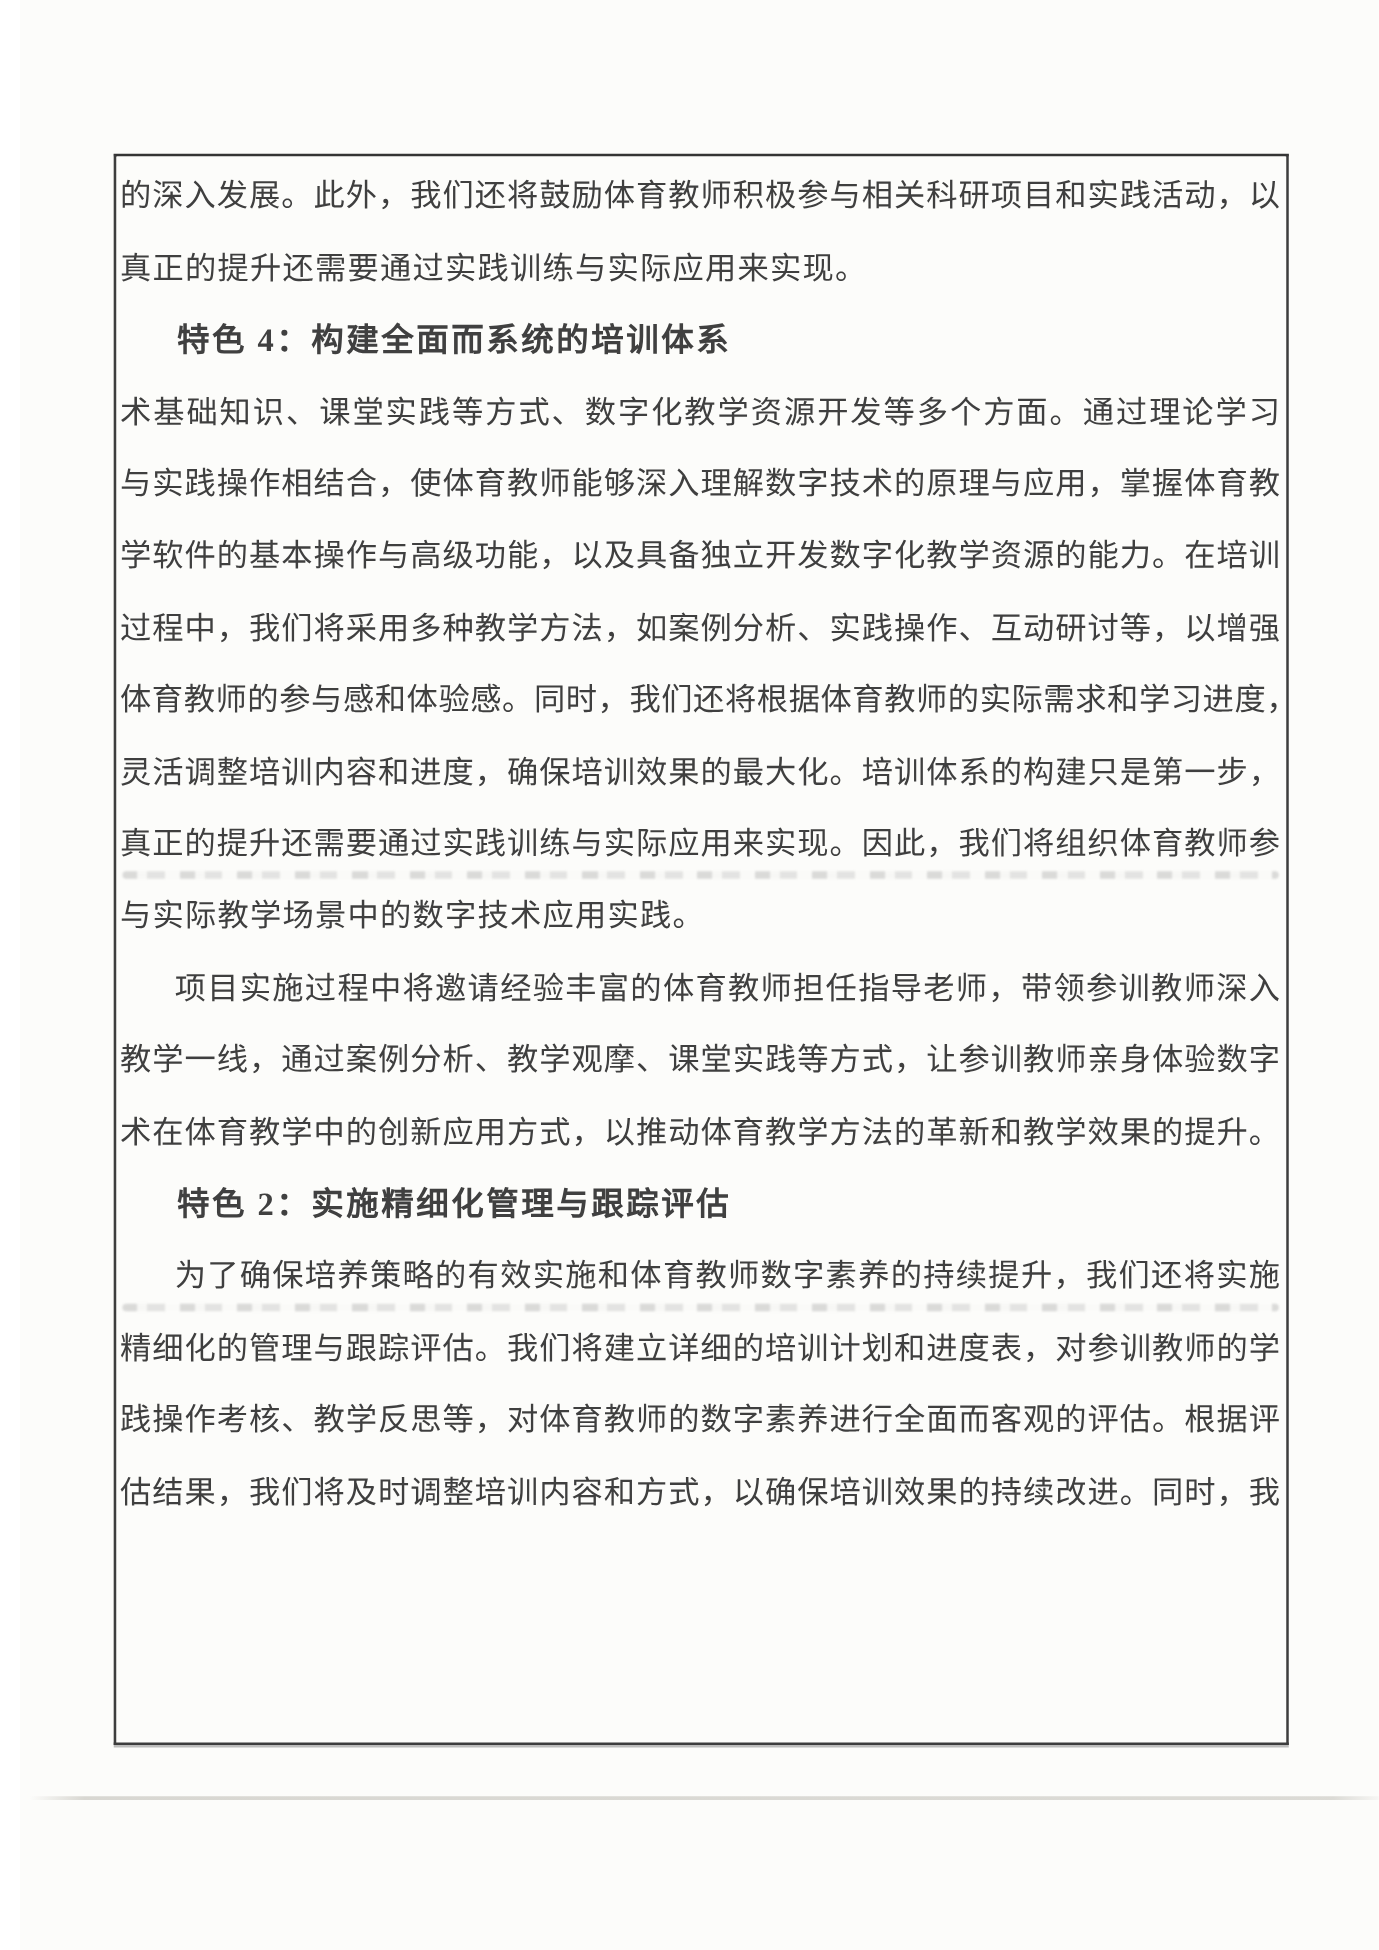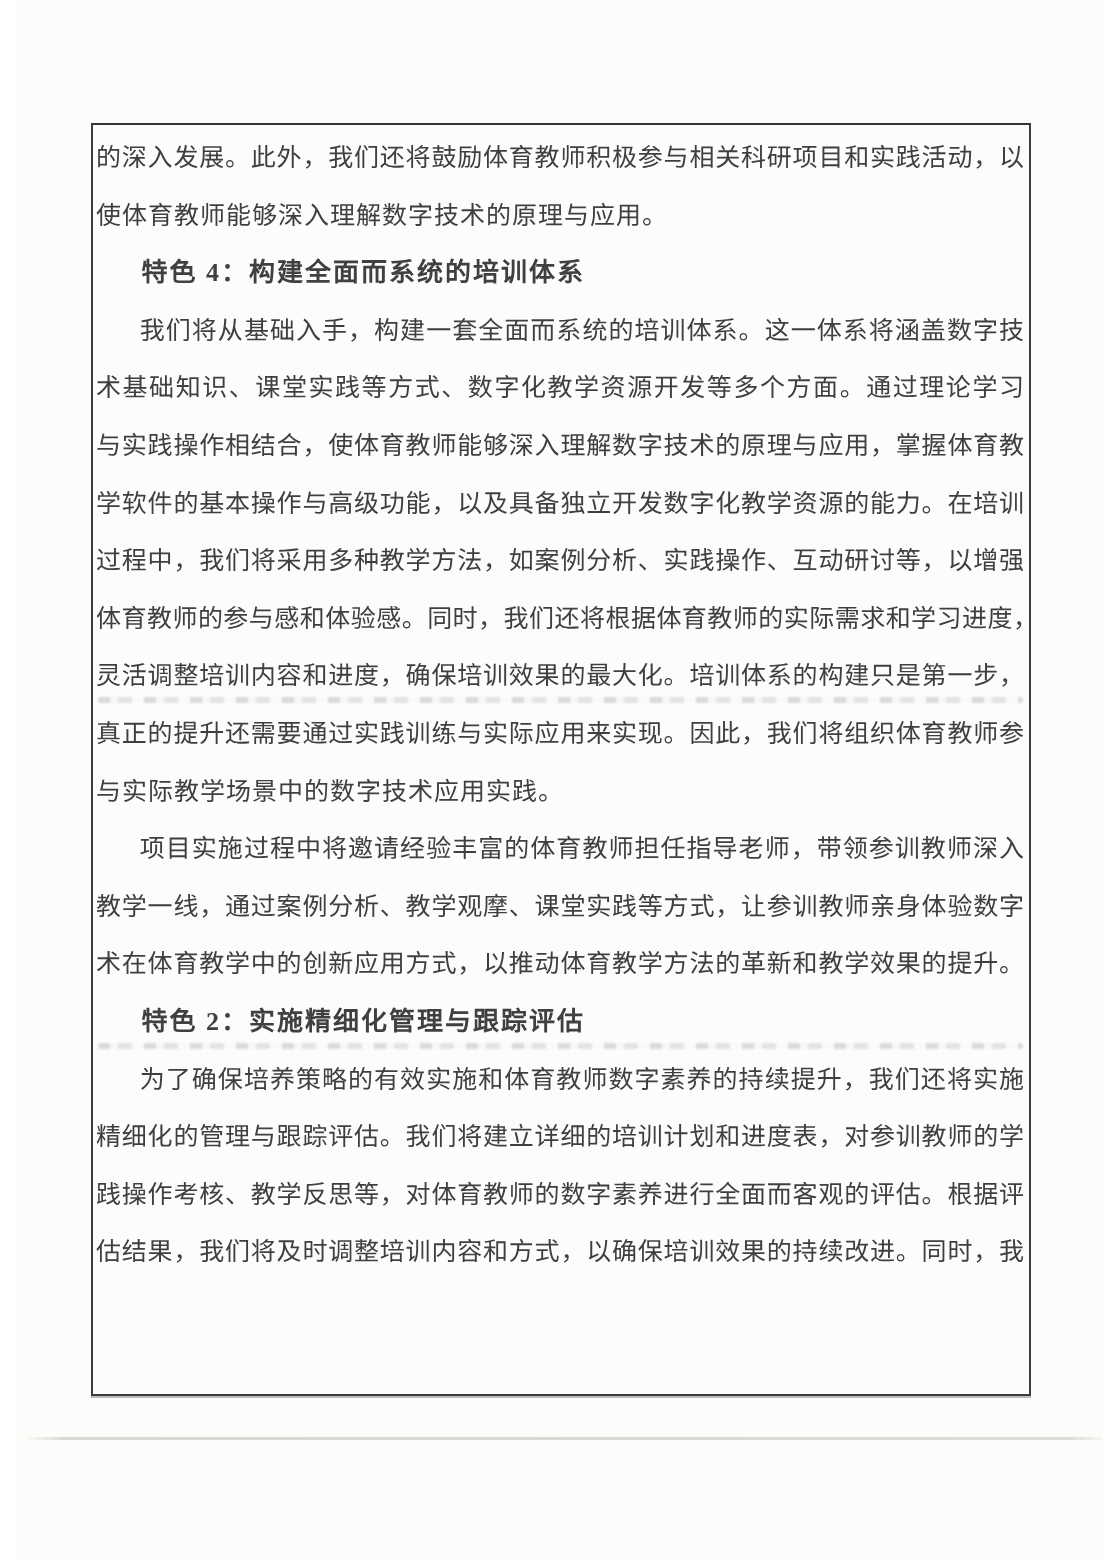--- a/index.html
+++ b/index.html
@@ -97,7 +97,7 @@
   <div class="content-box">
 
     <div class="line">的深入发展。此外，我们还将鼓励体育教师积极参与相关科研项目和实践活动，以</div>
-    <div class="line end">使体育教师能够深入理解数字技术的原理与应用。</div>
+    <div class="line end">真正的提升还需要通过实践训练与实际应用来实现。</div>
 
     <div class="line heading">特色 4：构建全面而系统的培训体系</div>
 

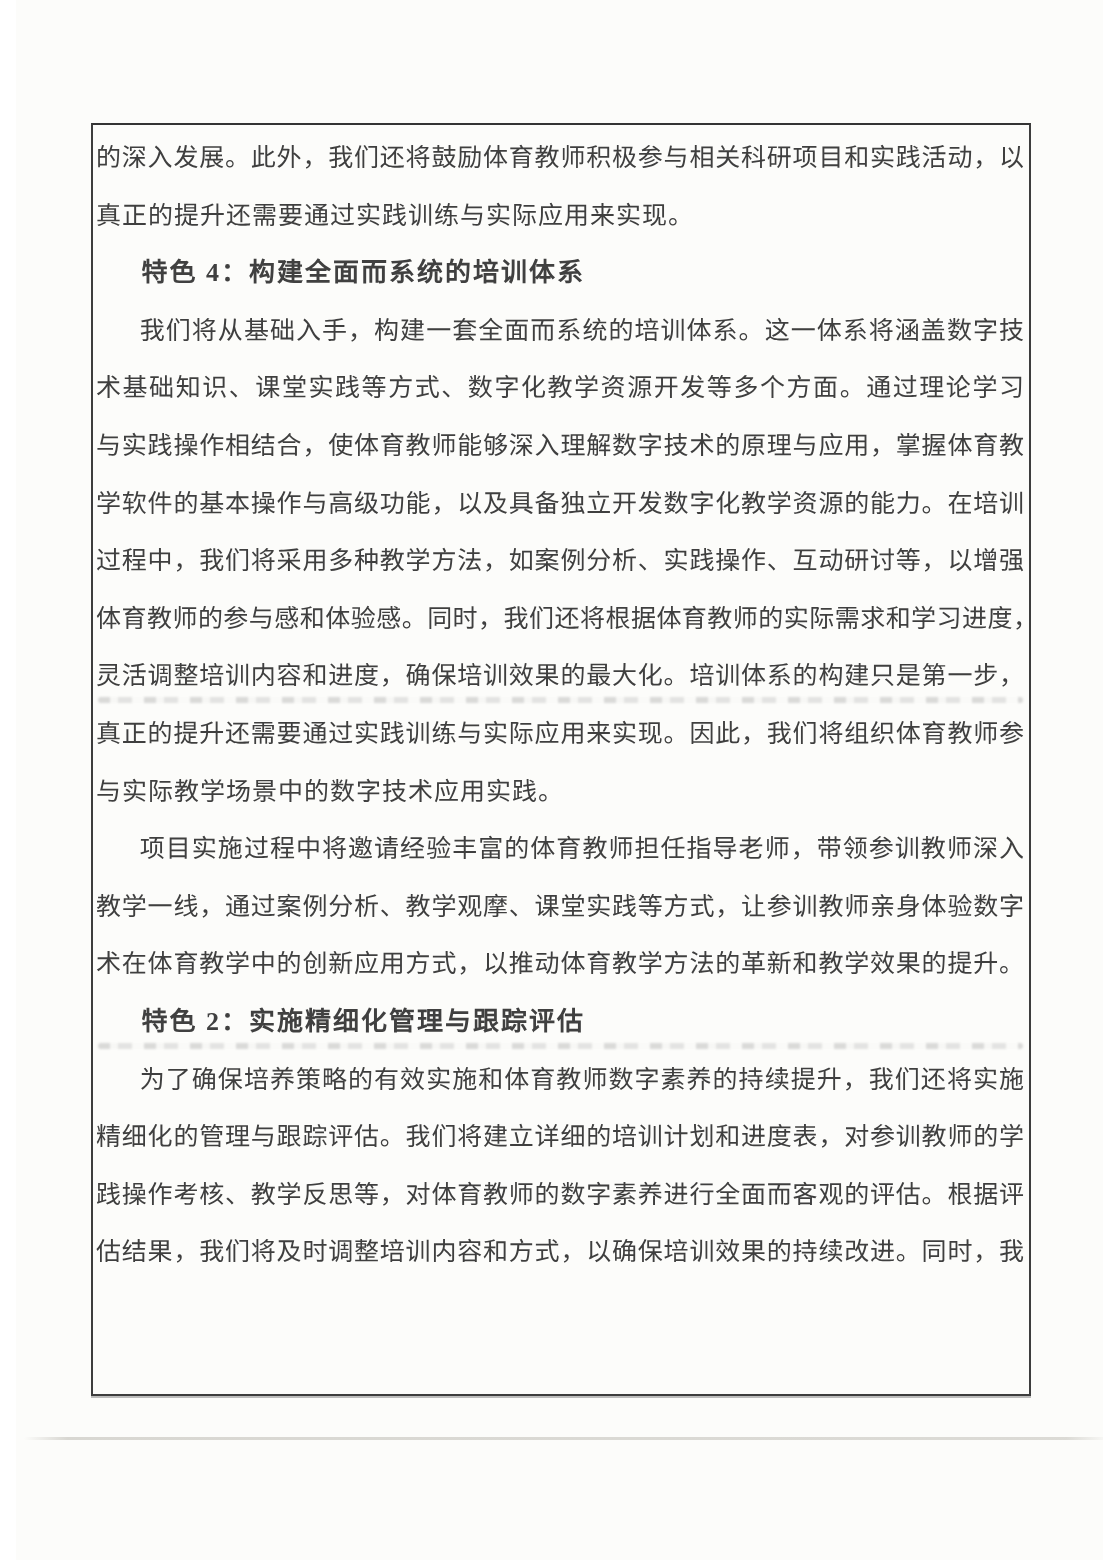--- a/index.html
+++ b/index.html
@@ -101,7 +101,6 @@
 
     <div class="line heading">特色 4：构建全面而系统的培训体系</div>
 
-    <div class="line indent">我们将从基础入手，构建一套全面而系统的培训体系。这一体系将涵盖数字技</div>
     <div class="line">术基础知识、课堂实践等方式、数字化教学资源开发等多个方面。通过理论学习</div>
     <div class="line">与实践操作相结合，使体育教师能够深入理解数字技术的原理与应用，掌握体育教</div>
     <div class="line">学软件的基本操作与高级功能，以及具备独立开发数字化教学资源的能力。在培训</div>

